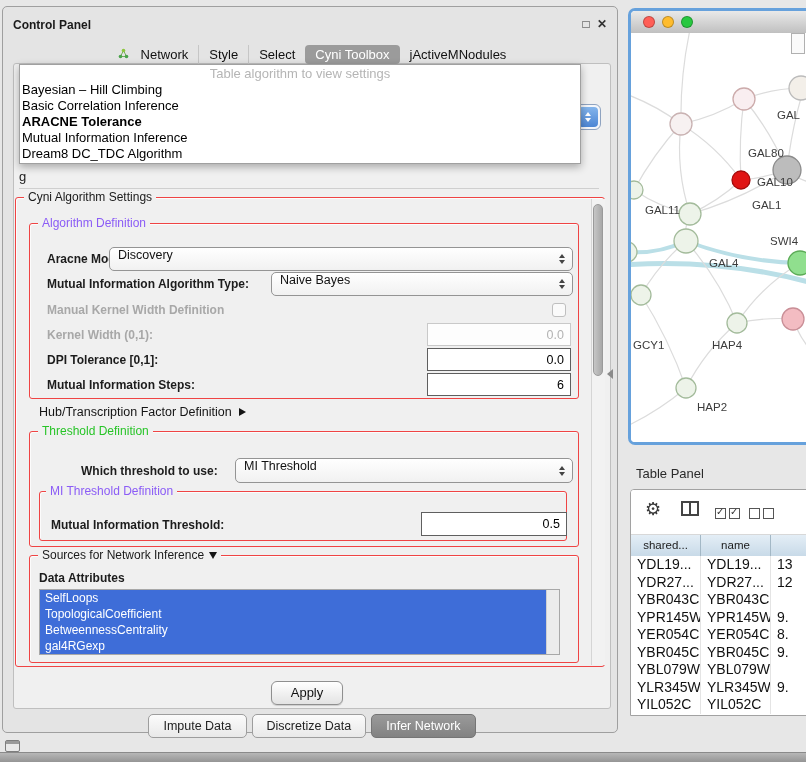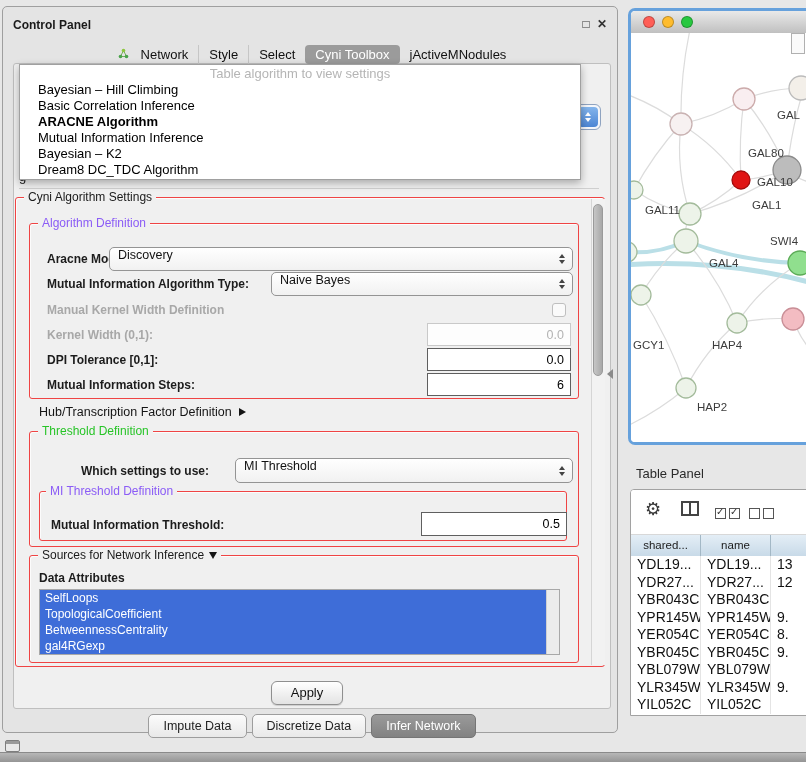--- a/index.html
+++ b/index.html
@@ -29,7 +29,7 @@
   #algo-dd{position:absolute;left:16px;top:57px;width:560px;background:#fff;
       border:1px solid #a0a0a0;box-shadow:0 3px 8px rgba(0,0,0,.3);z-index:40;padding:1px 0;}
   .dd-header{height:16px;line-height:16px;text-align:center;color:#b5b5b5;font-size:13px;}
-  .dd-item{height:16px;line-height:16px;padding-left:18px;font-size:13px;color:#000;}
+  .dd-item{height:16px;line-height:16px;padding-left:2px;font-size:13px;color:#000;}
   .dd-item.bold{font-weight:bold;}
   
   #combo-frag{position:absolute;left:552px;top:97px;width:46px;height:26px;border:1px solid #8fa3c0;

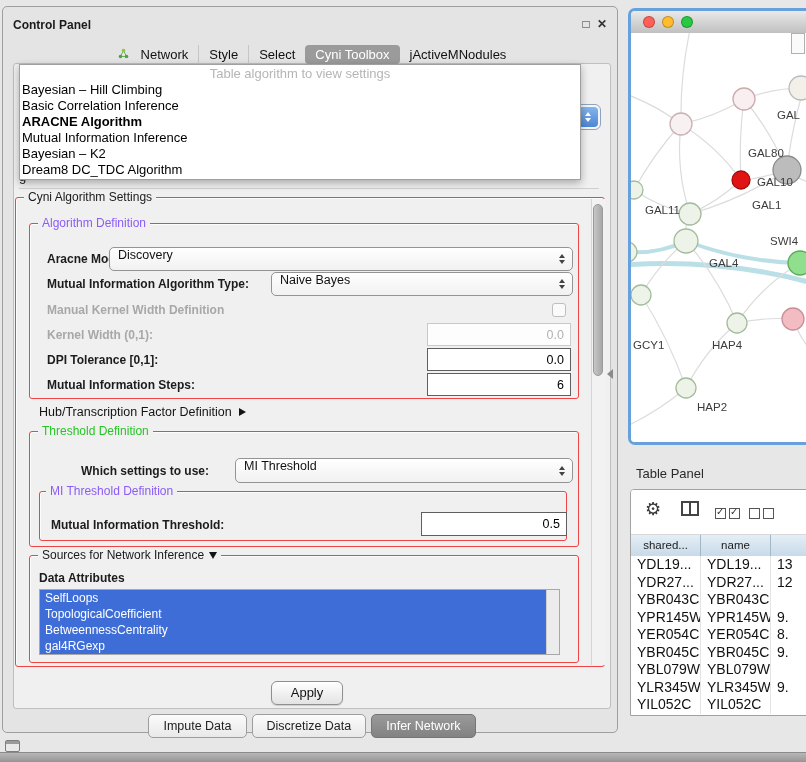--- a/index.html
+++ b/index.html
@@ -160,7 +160,7 @@
       <div class="dd-header">Table algorithm to view settings</div>
       <div class="dd-item">Bayesian – Hill Climbing</div>
       <div class="dd-item">Basic Correlation Inference</div>
-      <div class="dd-item bold">ARACNE Algorithm</div>
+      <div class="dd-item bold">ARACNE Tolerance</div>
       <div class="dd-item">Mutual Information Inference</div>
       <div class="dd-item">Bayesian – K2</div>
       <div class="dd-item">Dream8 DC_TDC Algorithm</div>

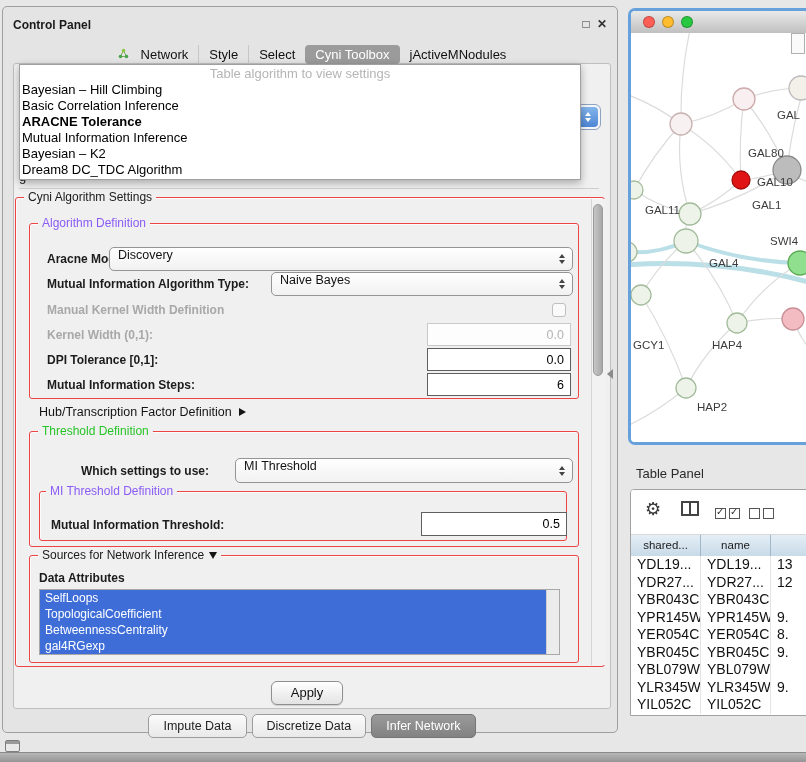--- a/index.html
+++ b/index.html
@@ -162,7 +162,6 @@
       <div class="dd-item">Basic Correlation Inference</div>
       <div class="dd-item bold">ARACNE Tolerance</div>
       <div class="dd-item">Mutual Information Inference</div>
-      <div class="dd-item">Bayesian – K2</div>
       <div class="dd-item">Dream8 DC_TDC Algorithm</div>
     </div>
 

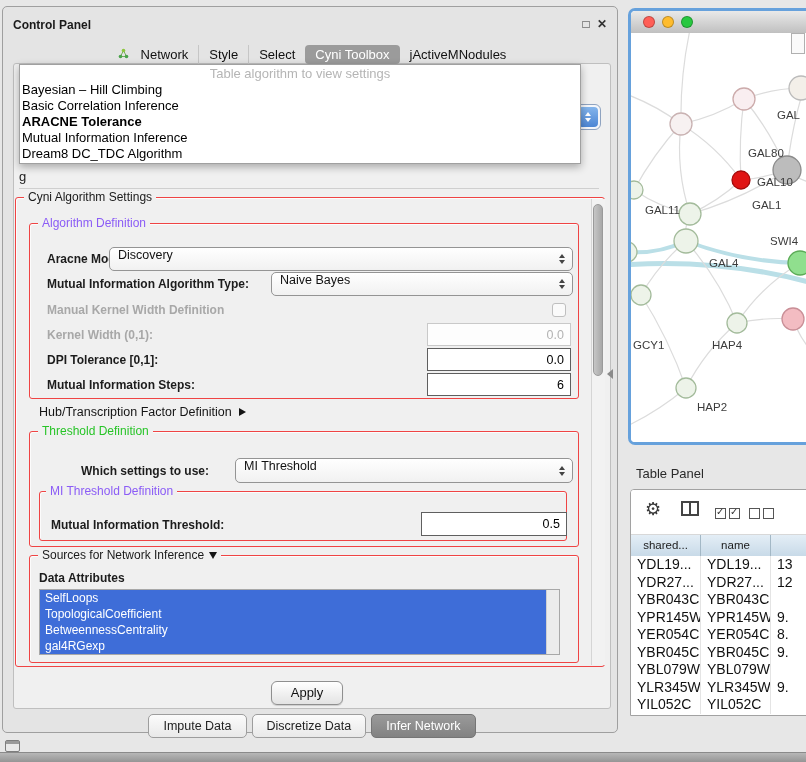--- a/index.html
+++ b/index.html
@@ -206,7 +206,7 @@
   <div class="group" style="left:26px;top:424px;width:550px;height:116px;">
     <span class="legend green" style="left:8px;">Threshold Definition</span>
   </div>
-  <div class="blabel" style="left:78px;top:457px;">Which settings to use:</div>
+  <div class="blabel" style="left:78px;top:457px;">Which threshold to use:</div>
   <div class="combo" style="left:232px;top:451px;width:338px;height:25px;">
     <span>MI Threshold</span>
     <span class="arr">

